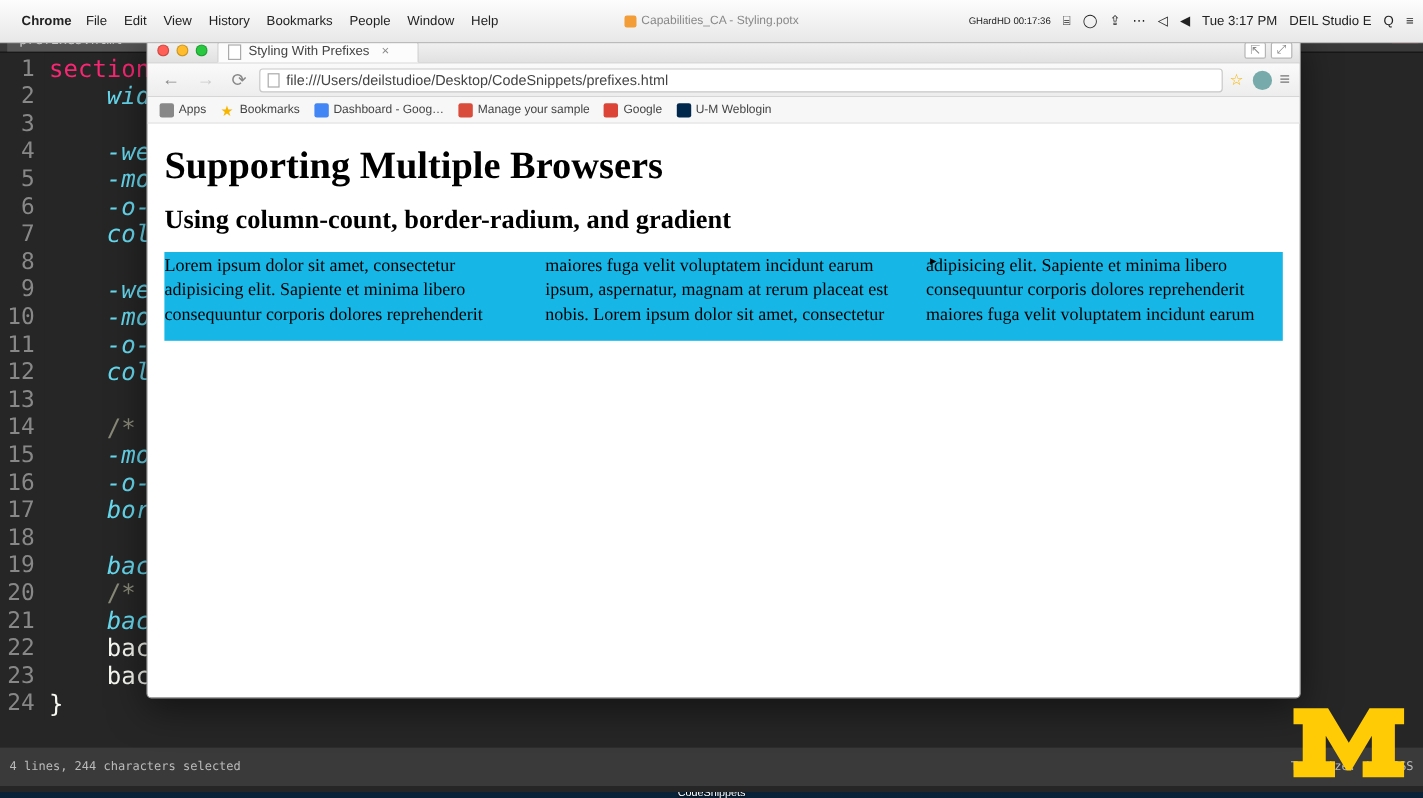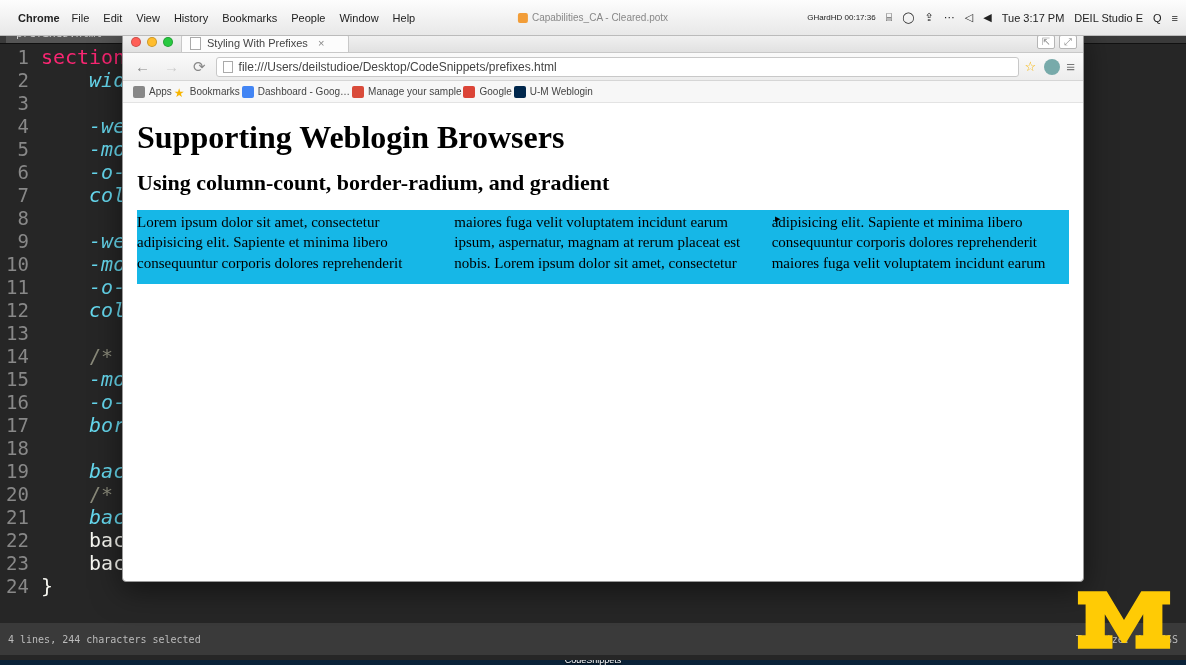--- a/index.html
+++ b/index.html
@@ -183,7 +183,7 @@
   <span class="mitem">Help</span>
   <span class="mini-title">
     <span style="width:10px;height:10px;background:#f29d38;border-radius:2px;display:inline-block"></span>
-    <span>Capabilities_CA - Cleared.potx</span>
+    <span>Capabilities_CA - Styling.potx</span>
   </span>
   <span class="spacer"></span>
   <div class="right">

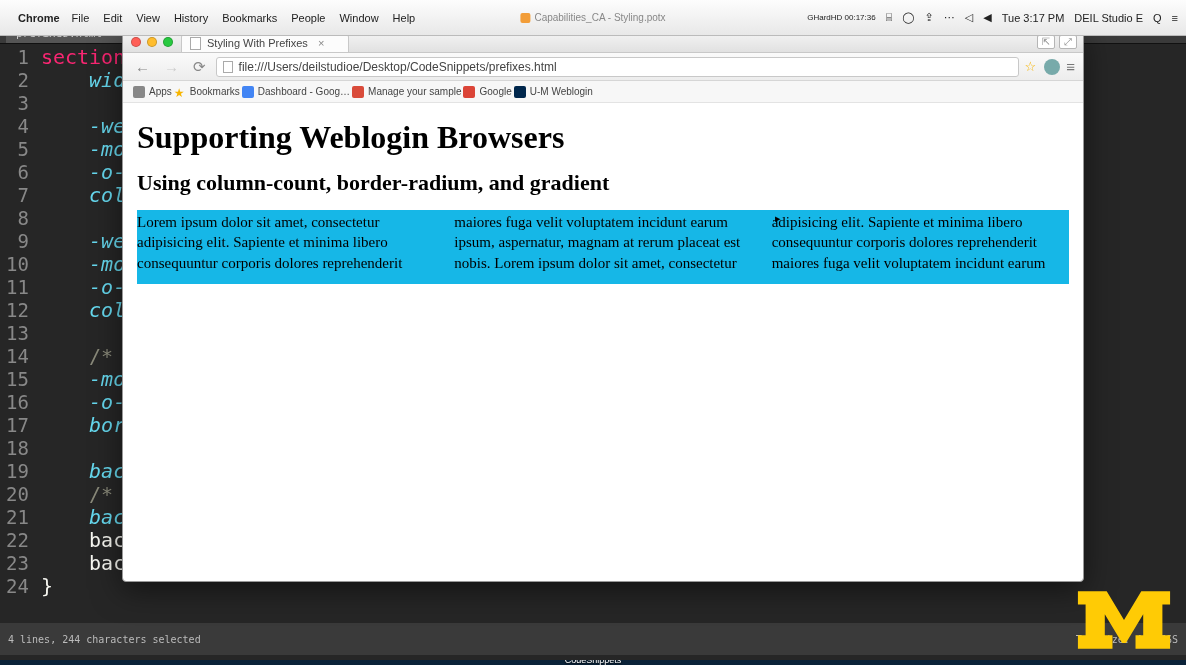--- a/index.html
+++ b/index.html
@@ -102,7 +102,7 @@
   .b-toolbar .st  { color:#f7b500; font-size:13px; margin-right:2px;}
   .b-bookmarks {
     height: 22px; background:#f7f7f7; border-bottom:1px solid #e3e3e3;
-    display:flex; align-items:center; gap:2px; padding:0 10px;
+    display:flex; align-items:center; gap:12px; padding:0 10px;
     font-size:10px; color:#444;
   }
   .b-bookmarks .bk { display:flex; align-items:center; gap:4px;}

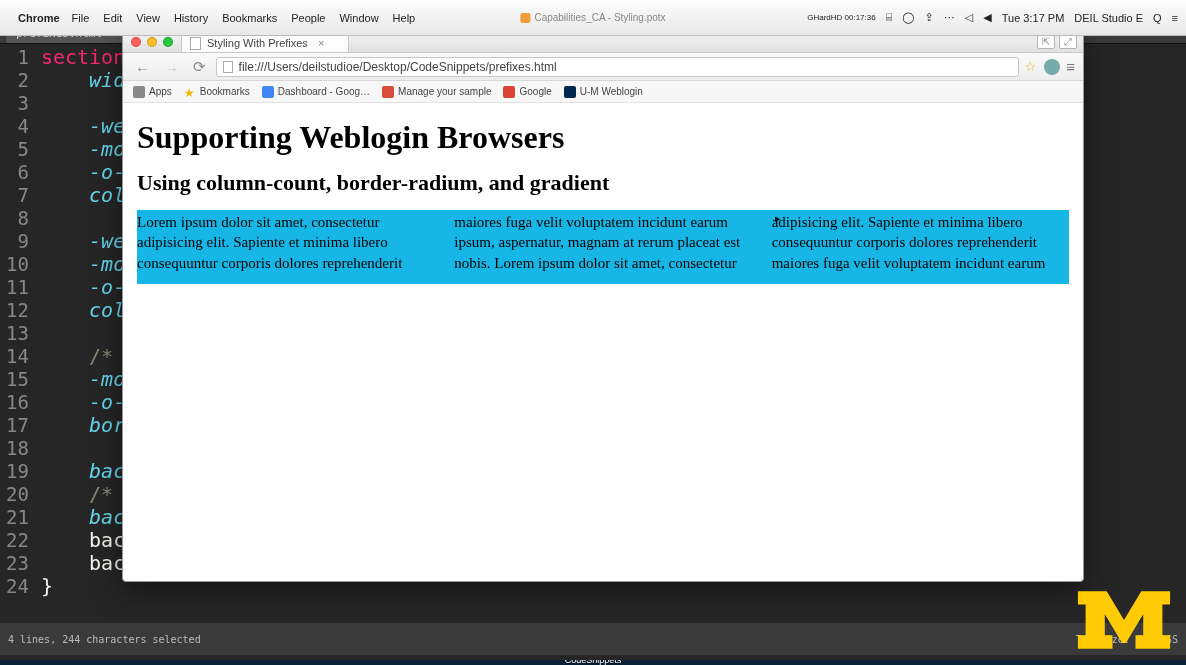--- a/index.html
+++ b/index.html
@@ -356,7 +356,7 @@
       </span>
   </div>
   <div class="b-content">
-    <h1>Supporting Weblogin Browsers</h1>
+    <h1>Supporting Multiple Browsers</h1>
     <h2>Using column-count, border-radium, and gradient</h2>
     <div class="col-box">
       <p>Lorem ipsum dolor sit amet, consectetur adipisicing elit. Sapiente et minima libero consequuntur corporis dolores reprehenderit maiores fuga velit voluptatem incidunt earum ipsum, aspernatur, magnam at rerum placeat est nobis. Lorem ipsum dolor sit amet, consectetur adipisicing elit. Sapiente et minima libero consequuntur corporis dolores reprehenderit maiores fuga velit voluptatem incidunt earum ipsum, aspernatur, magnam at rerum placeat est nobis.</p>

